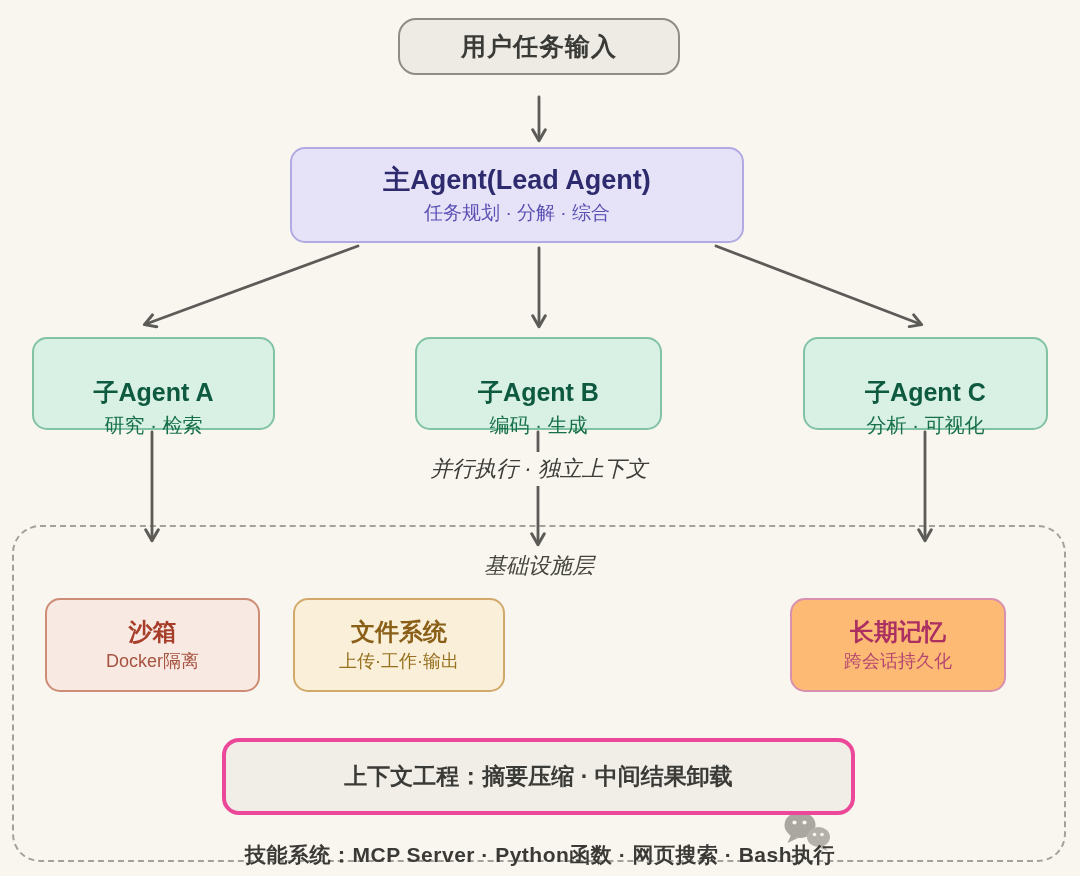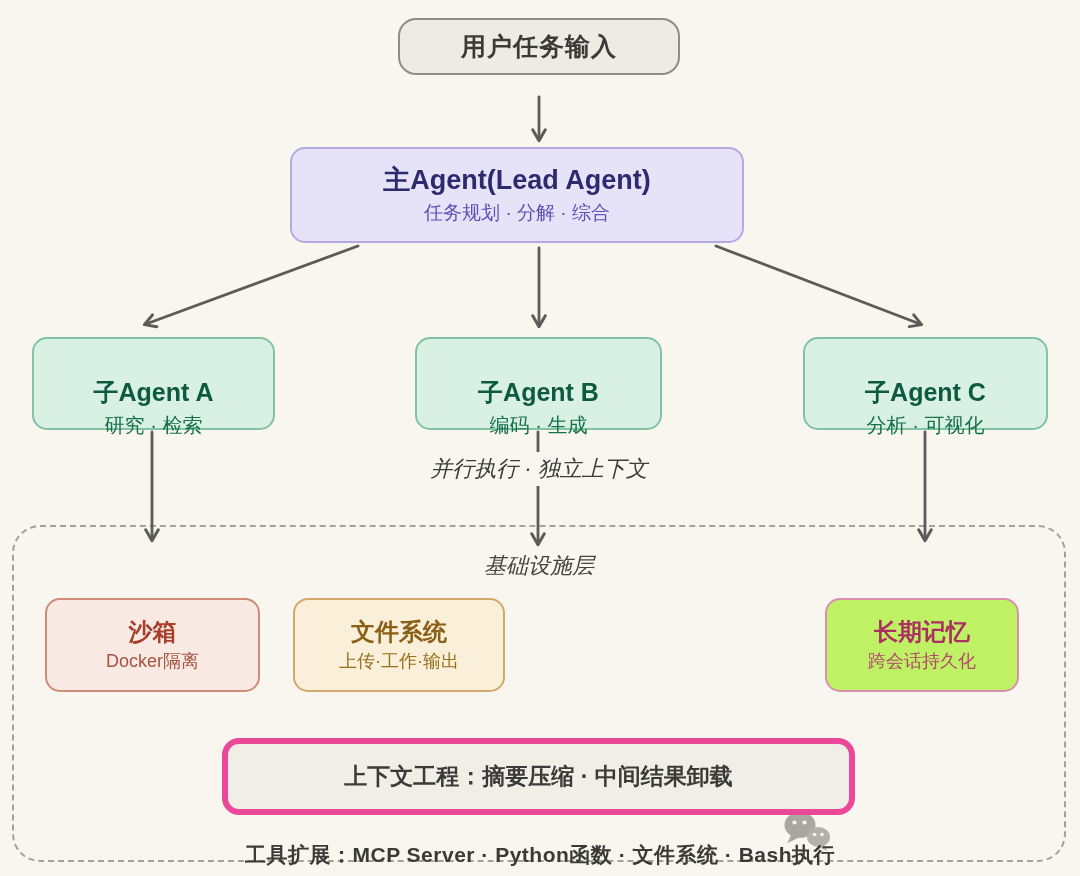--- a/index.html
+++ b/index.html
@@ -62,7 +62,7 @@
   .filesystem .title { color:#8a5f18; } .filesystem .subtitle { color:#95701e; }
   .skills     { left:538px; width:212px; background:#dcebf8; border:2px solid #8cb2d8; }
   .skills .title { color:#1c66af; } .skills .subtitle { color:#2a74b8; }
-  .memory     { left:790px; width:194px; background:#bef264; border:2px solid #d890ae;margin-left:35px; }
+  .memory     { left:790px; width:216px; background:#fdba74; border:2px solid #d890ae; }
   .memory .title { color:#ab3061; } .memory .subtitle { color:#b54670; }
 
   

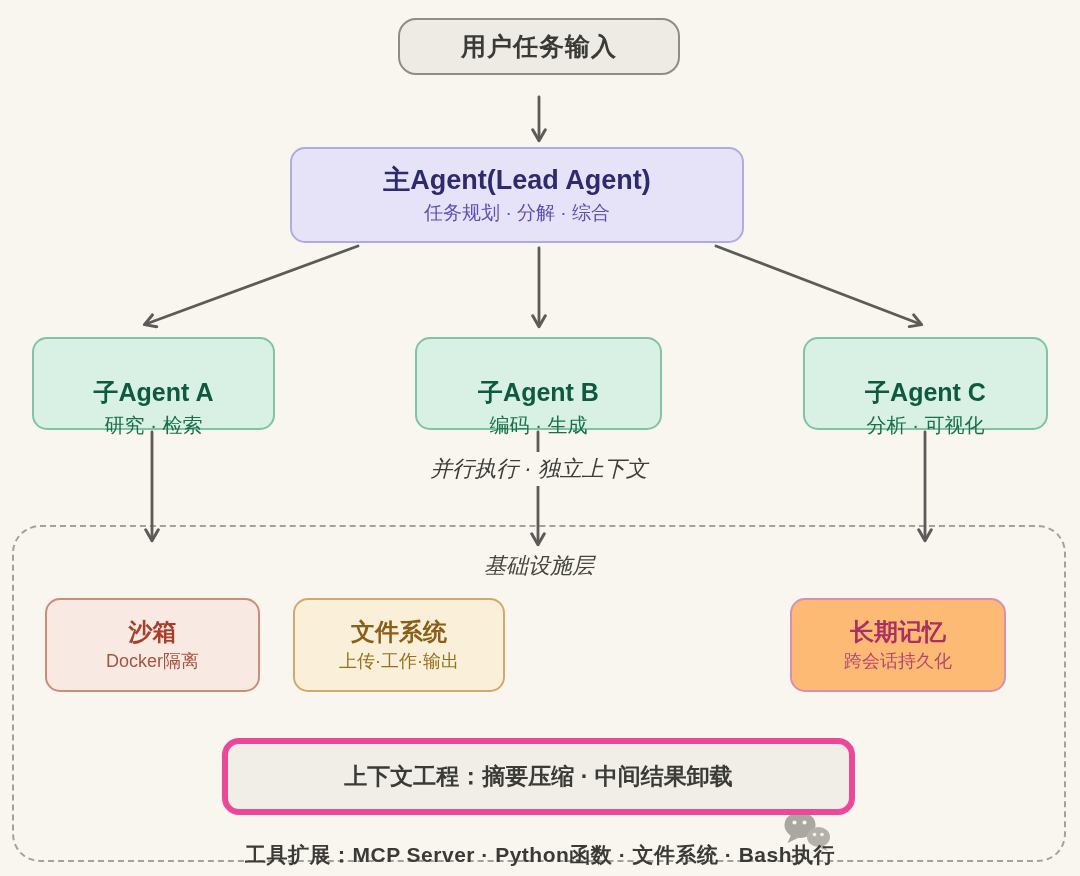--- a/index.html
+++ b/index.html
@@ -67,7 +67,7 @@
 
   
   .context-box { left:222px; top:738px; width:633px; height:77px;
-    background:#f0eee7; border:6px solid #ec4899; border-radius:17px; }
+    background:#f0eee7; border:4px solid #ec4899; border-radius:17px; }
   .context-box .title { font-size:23px; color:#3a3a37; }
 
   

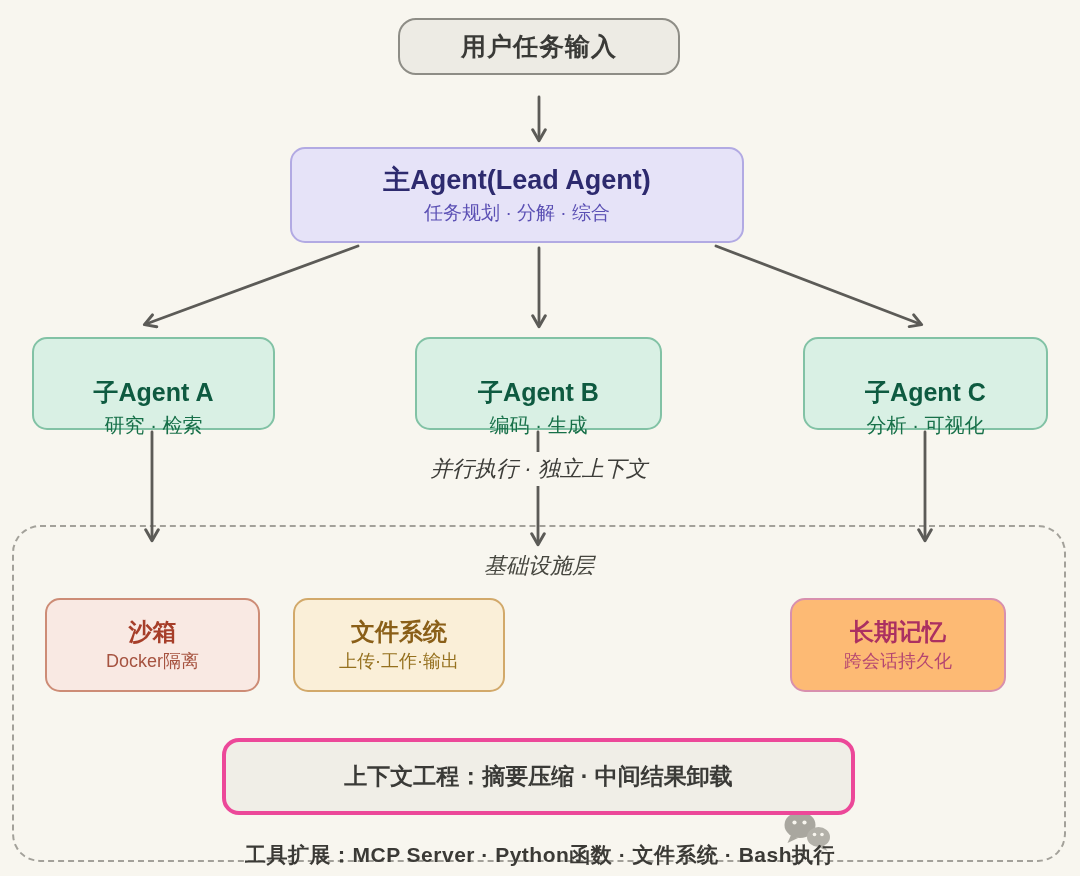--- a/index.html
+++ b/index.html
@@ -157,7 +157,7 @@
     <div class="title">上下文工程：摘要压缩 · 中间结果卸载</div>
   </div>
 
-  <div class="tools-note">工具扩展：MCP Server · Python函数 · 文件系统 · Bash执行</div>
+  <div class="tools-note">技能系统：MCP Server · Python函数 · 网页搜索 · Bash执行</div>
 
   <div class="watermark">
     <svg width="50" height="42" viewBox="0 0 50 42">

